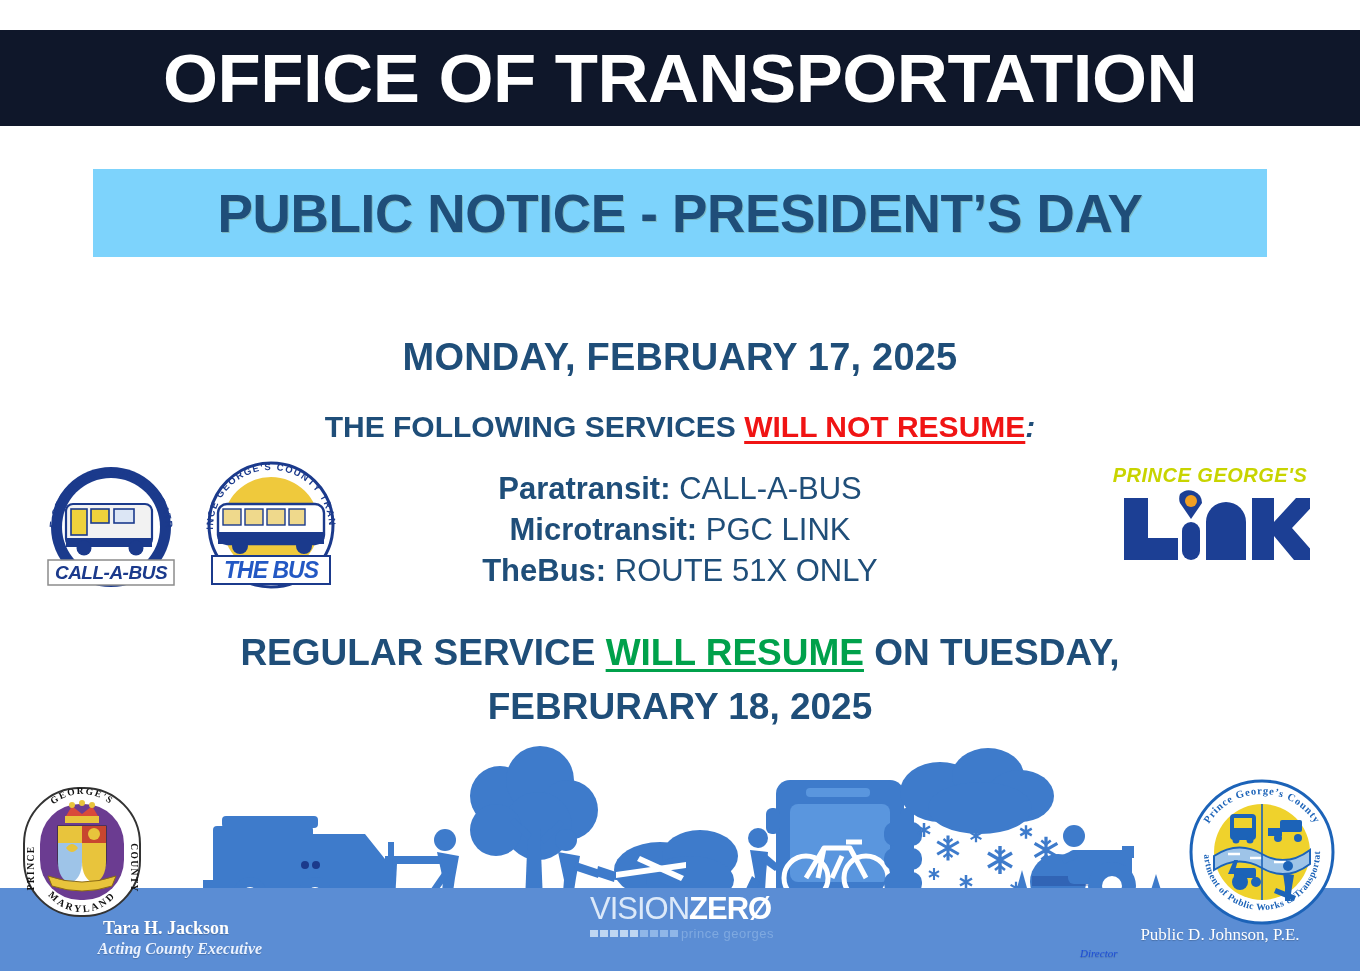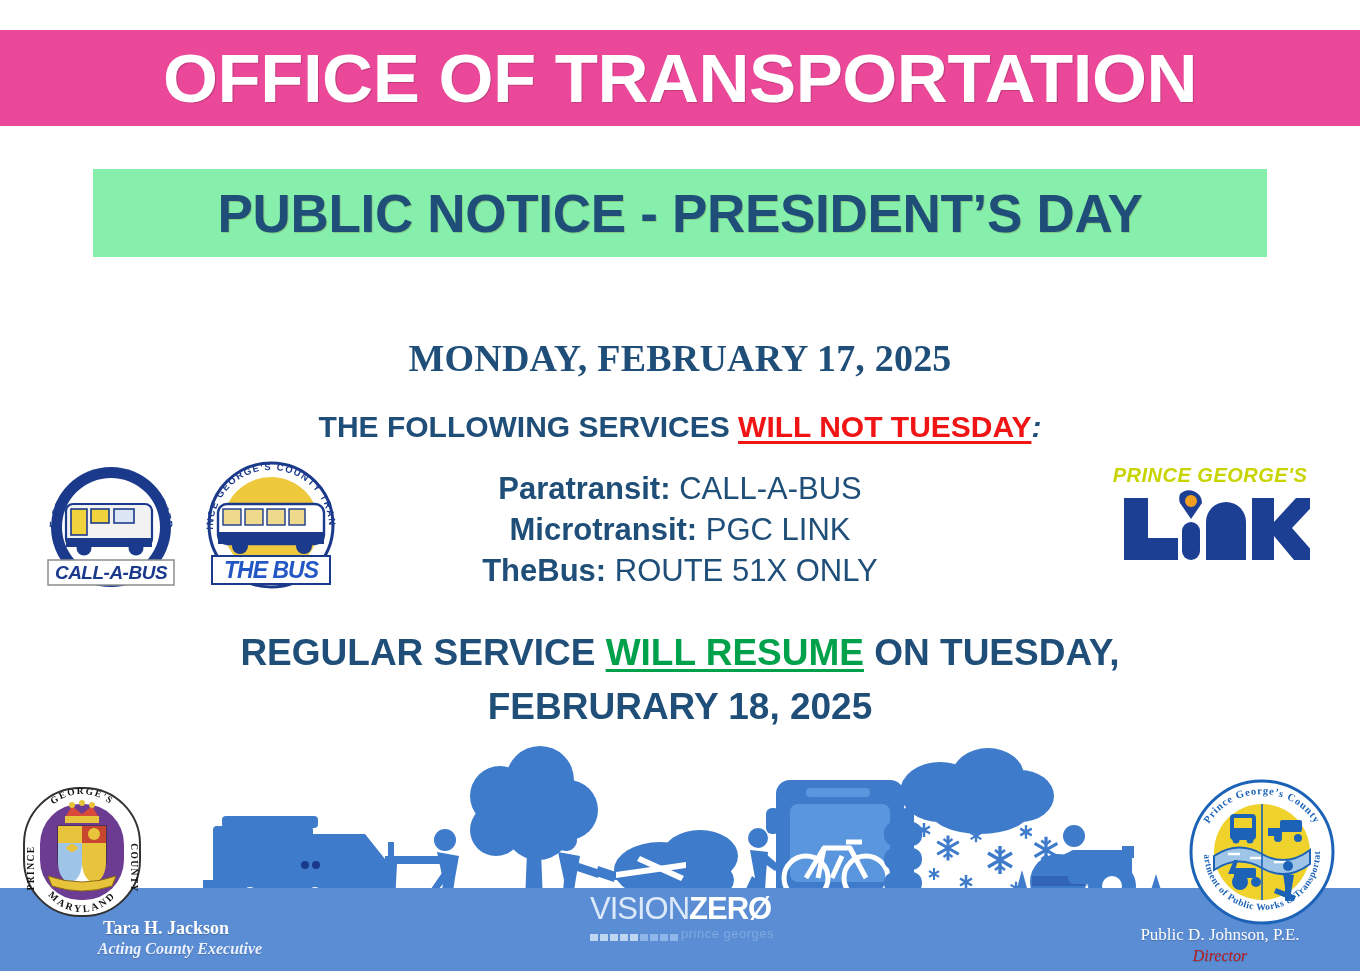--- a/index.html
+++ b/index.html
@@ -21,7 +21,7 @@
     position: absolute;
     left: 0; top: 30px;
     width: 1360px; height: 96px;
-    background: #ec4899;
+    background: #0f172a;
     display: flex;
     align-items: center;
     justify-content: center;

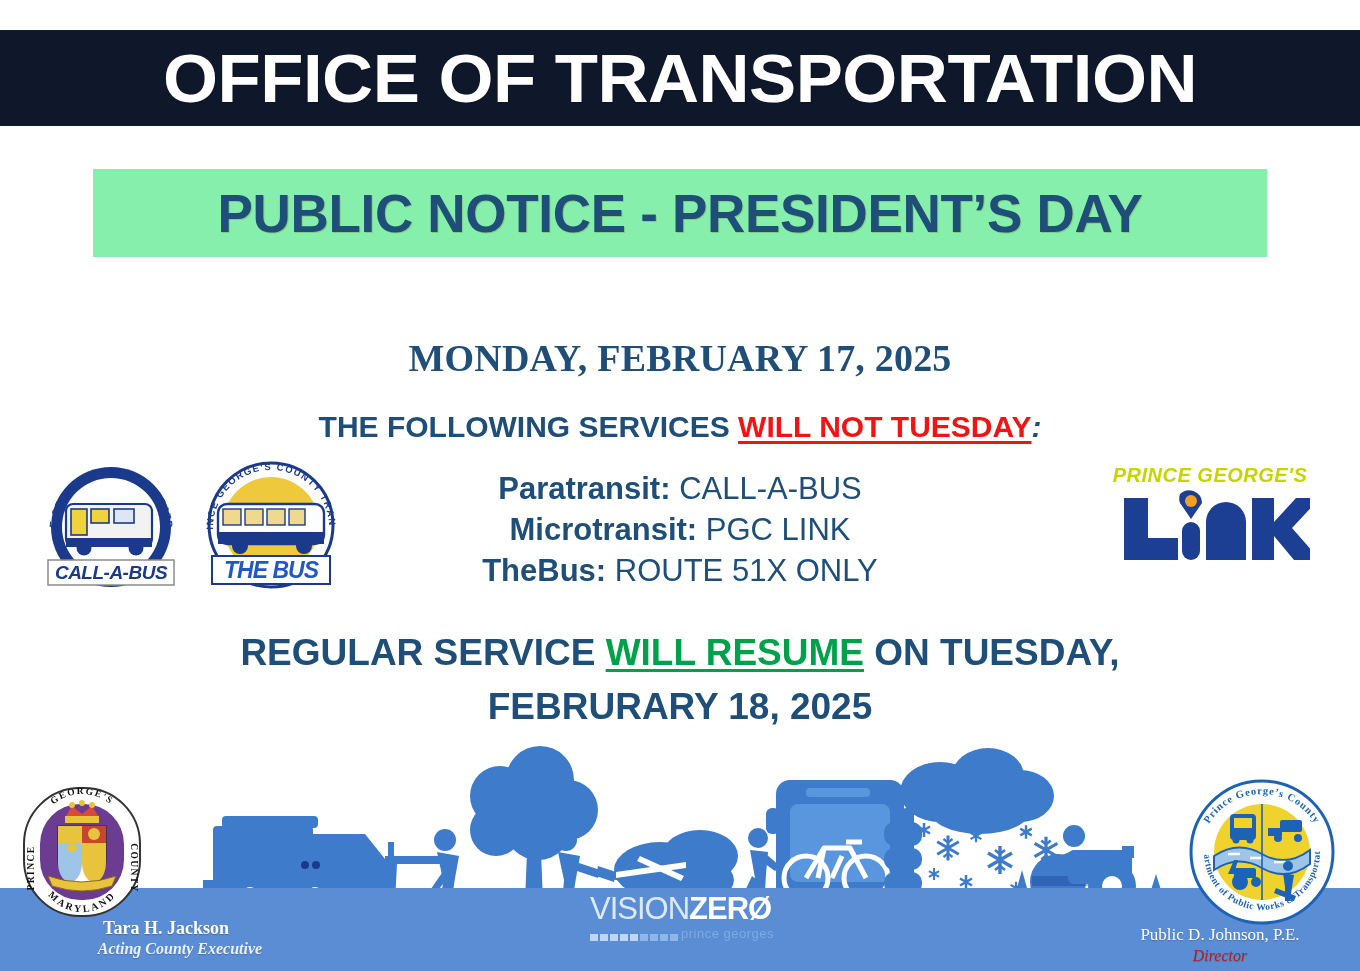--- a/index.html
+++ b/index.html
@@ -42,7 +42,7 @@
     position: absolute;
     left: 93px; top: 169px;
     width: 1174px; height: 88px;
-    background: #86efac;
+    background: #7dd3fc;
     display: flex;
     align-items: center;
     justify-content: center;

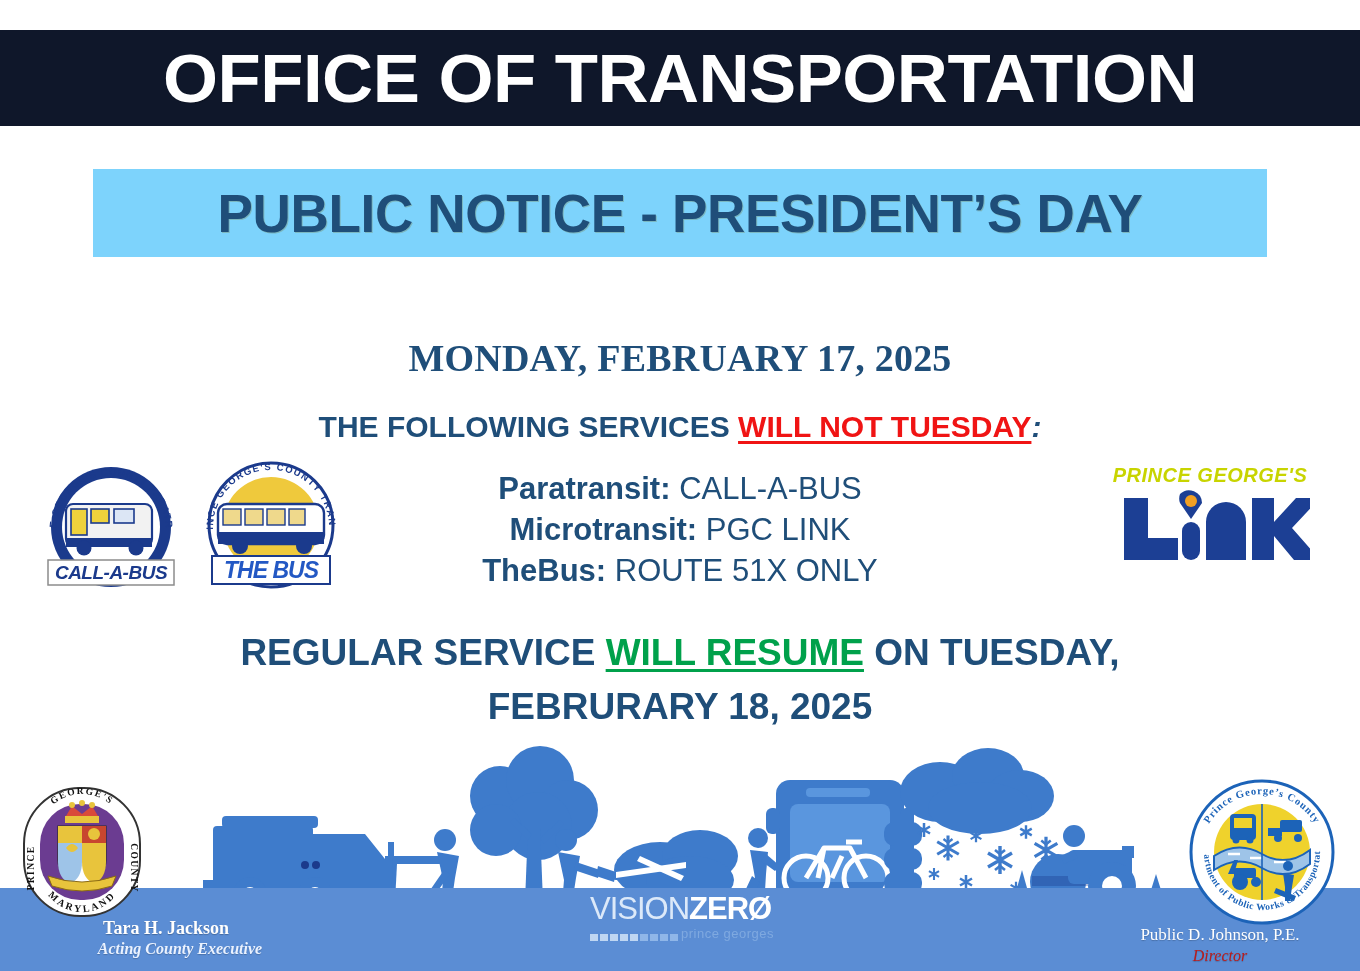--- a/index.html
+++ b/index.html
@@ -68,7 +68,6 @@
     font-weight: bold;
     letter-spacing: 0.2px;
     white-space: nowrap;
-    font-family: Liberation Serif, serif;
   }
   .services-line {
     position: absolute;

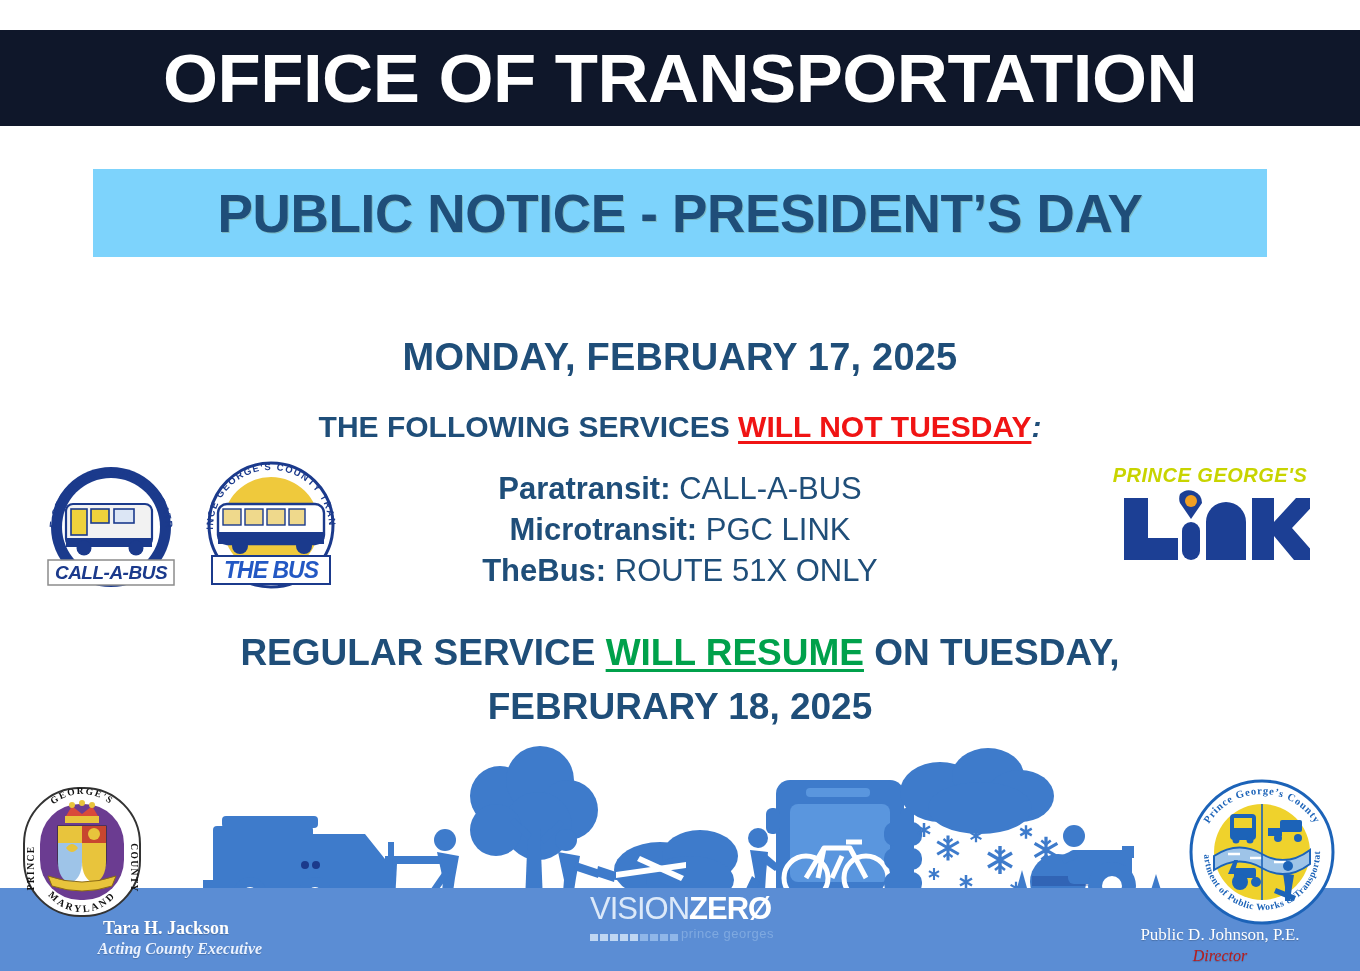--- a/index.html
+++ b/index.html
@@ -250,7 +250,7 @@
   <div class="date-line">MONDAY, FEBRUARY 17, 2025</div>
 
   <div class="services-line">
-    <span>THE FOLLOWING SERVICES </span><span class="not-operate">WILL NOT TUESDAY</span><span class="colon">:</span>
+    <span>THE FOLLOWING SERVICES </span><span class="not-operate">WILL NOT RESUME</span><span class="colon">:</span>
   </div>
 
   <div class="services-list">

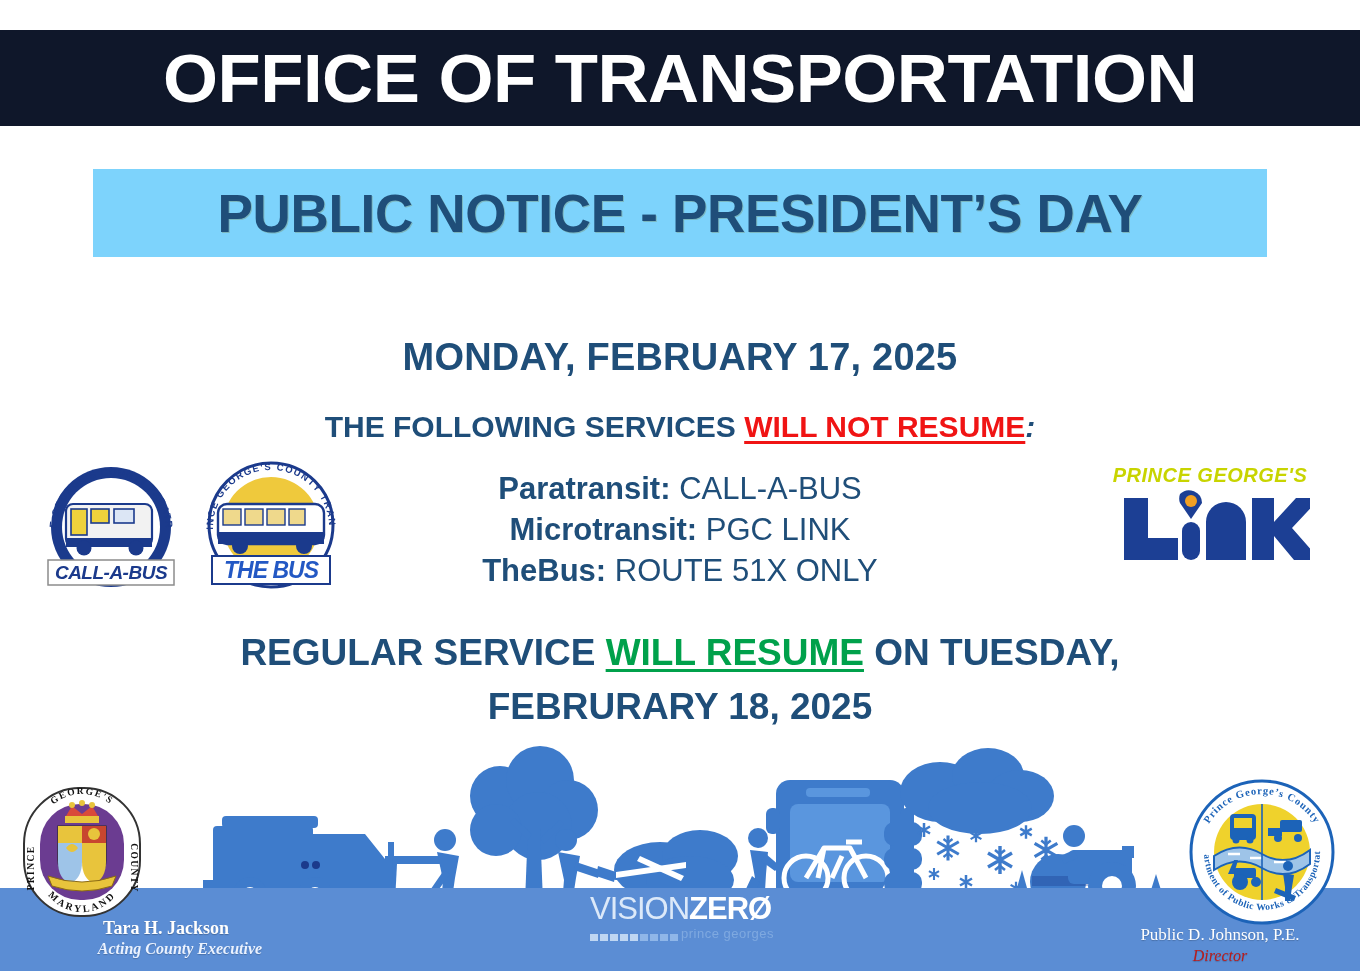--- a/index.html
+++ b/index.html
@@ -222,7 +222,7 @@
     color: #ffffff; font-size: 31px; font-weight: bold;
     letter-spacing: -1px;
   }
-  .vz-sub-row { display: flex; align-items: flex-end; margin-top: 2px; }
+  .vz-sub-row { display: flex; align-items: center; margin-top: 2px; }
   .vz-bars { display: flex; gap: 2px; }
   .vz-bars i {
     display: block; width: 8px; height: 7px;

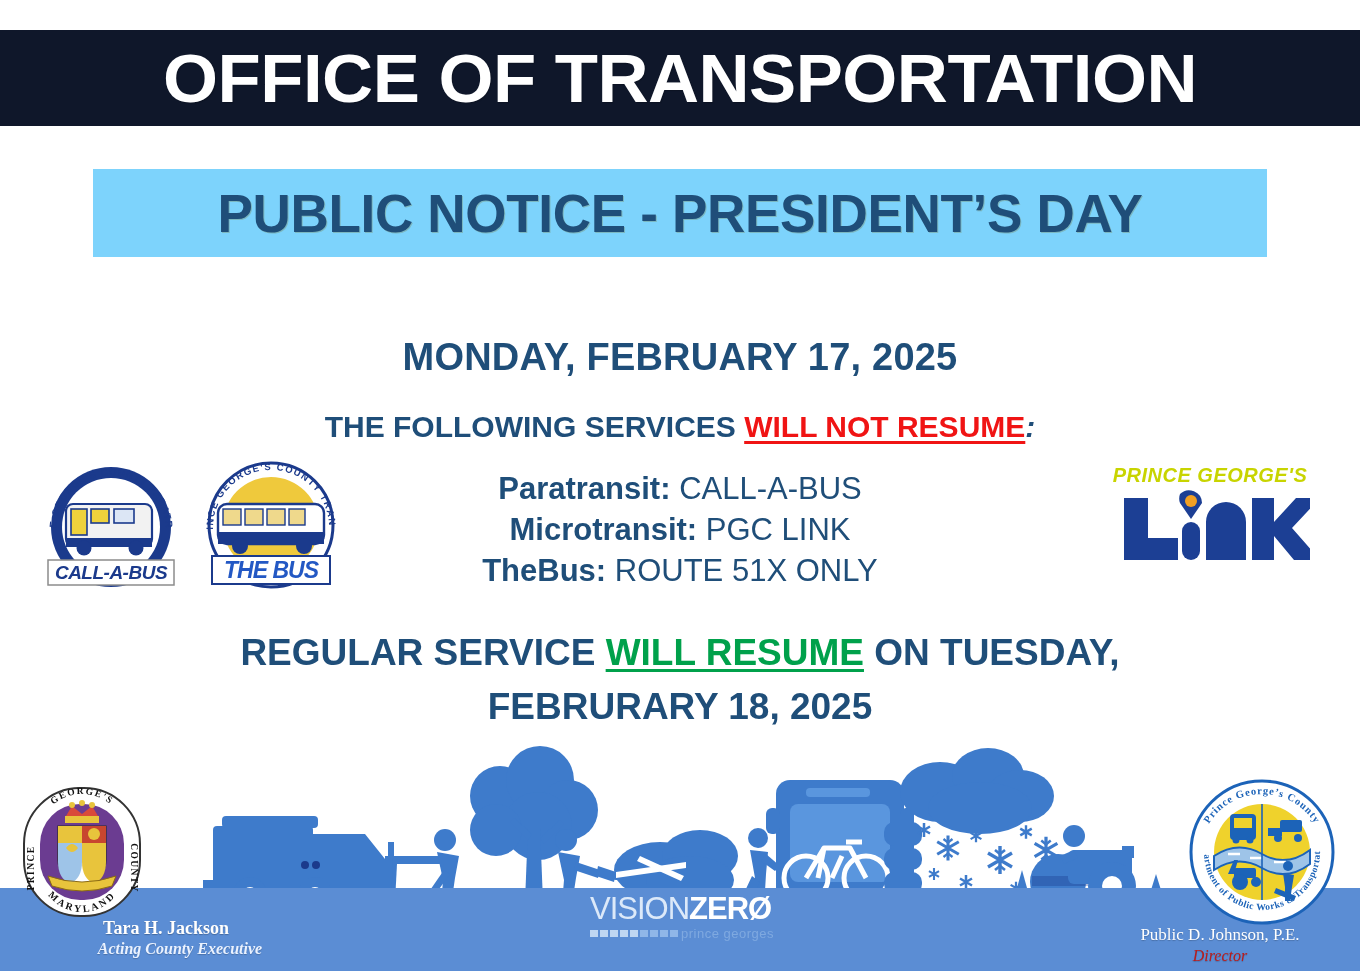--- a/index.html
+++ b/index.html
@@ -199,10 +199,10 @@
     position: absolute;
     left: 1080px; top: 947px;
     width: 280px;
-    text-align: center;
-    color: #b91c1c;
+    text-align: left;
+    color: #1d4ed8;
     font-family: "Liberation Serif", serif;
-    font-size: 16px;
+    font-size: 11px;
     font-style: italic;
     text-shadow: 0 1px 1px rgba(0,0,0,0.2);
   }

